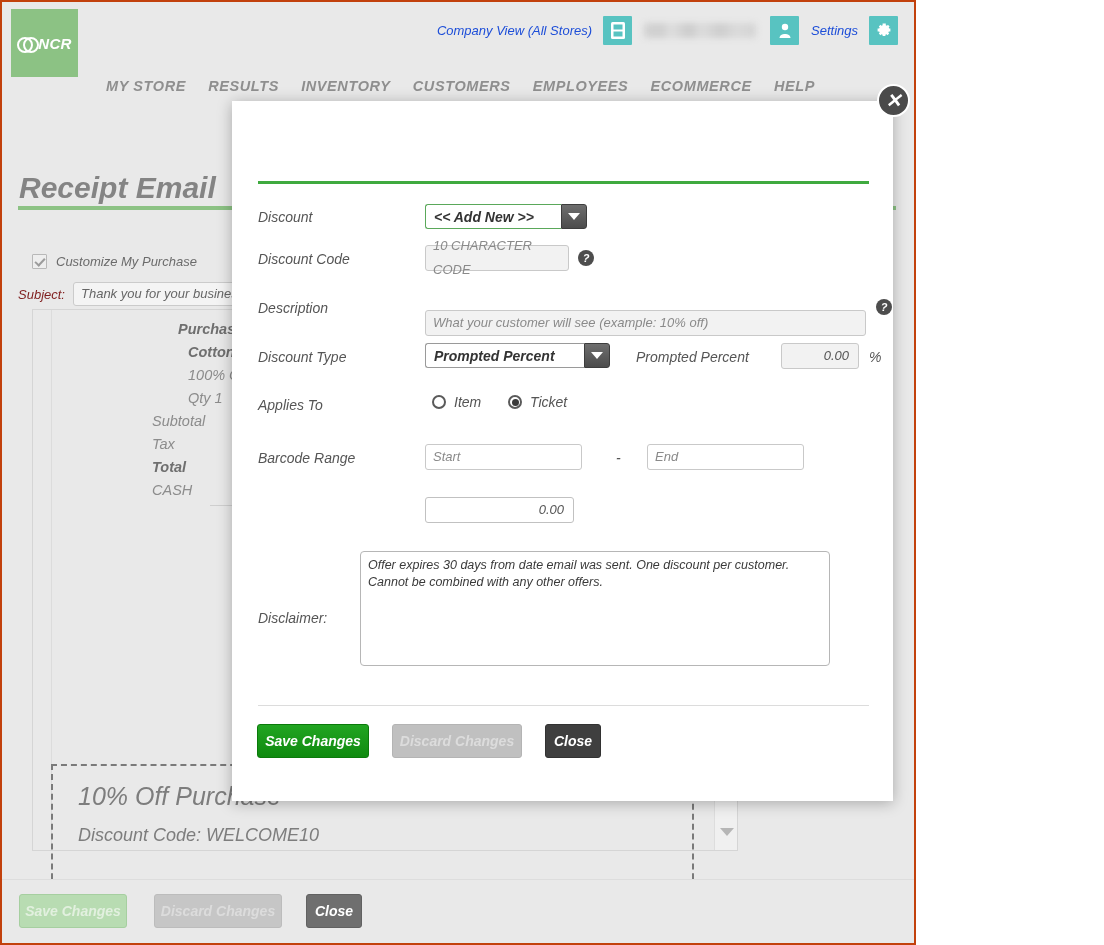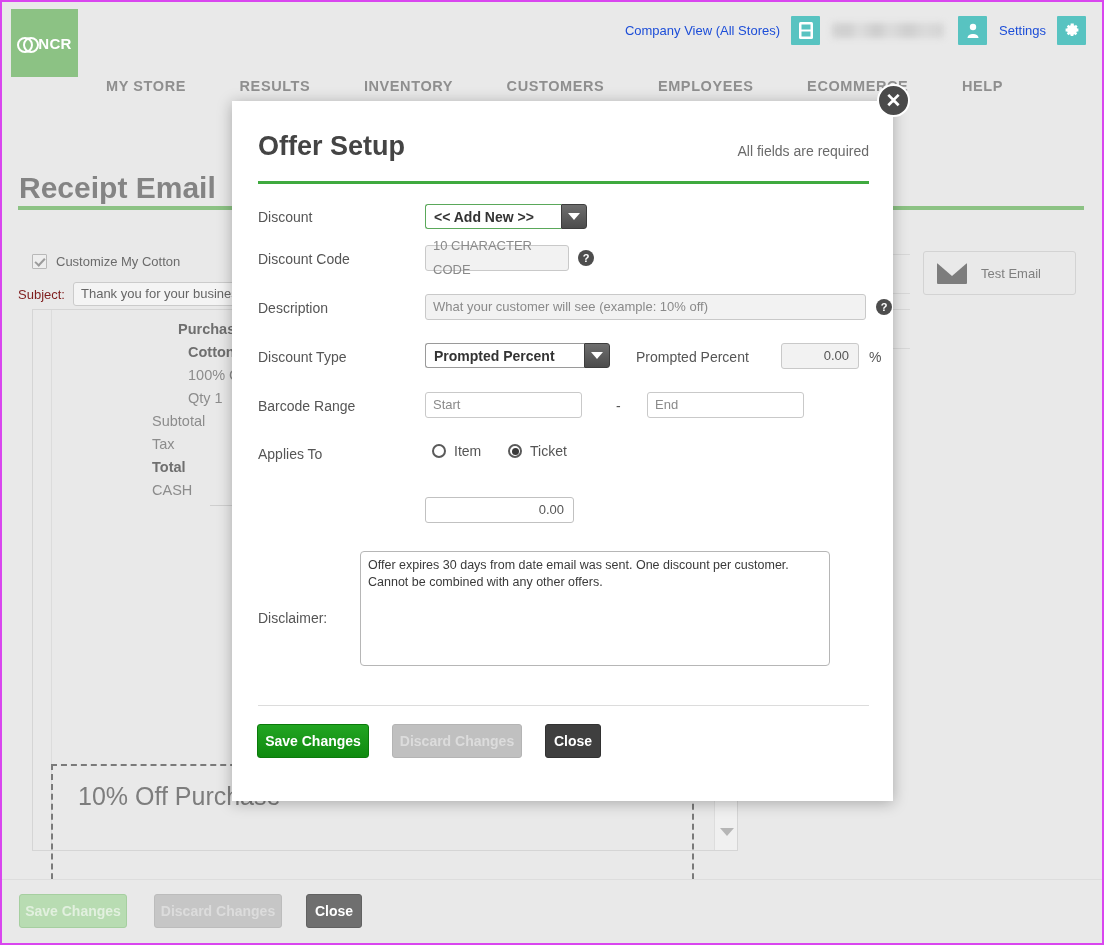--- a/index.html
+++ b/index.html
@@ -10,10 +10,11 @@
   }
   #screen {
     position: relative;
-    width: 1104px; height: 945px;
+    width: 916px; height: 945px;
     overflow: hidden;
     background: #e9e9e9;
-    border: 2px solid #d946ef;
+    border: 2px solid #c2410c;
+    font-style: italic;
   }
 
   

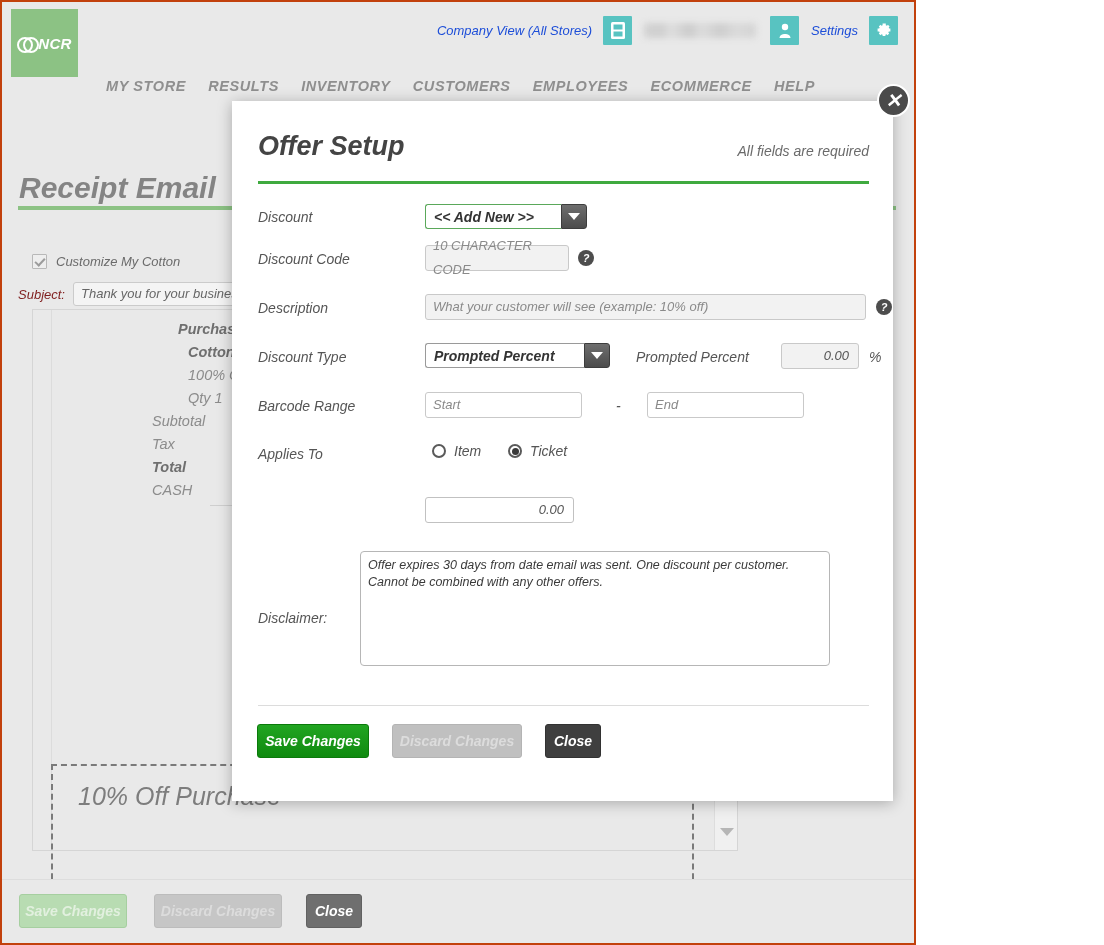--- a/index.html
+++ b/index.html
@@ -453,10 +453,6 @@
   <div class="modal-close">✕</div>
 
   <div class="modal">
-    <div class="modal-hd">
-      <div class="modal-title">Offer Setup</div>
-      <div class="modal-req">All fields are required</div>
-    </div>
     <div class="modal-rule"></div>
 
     <div class="form">

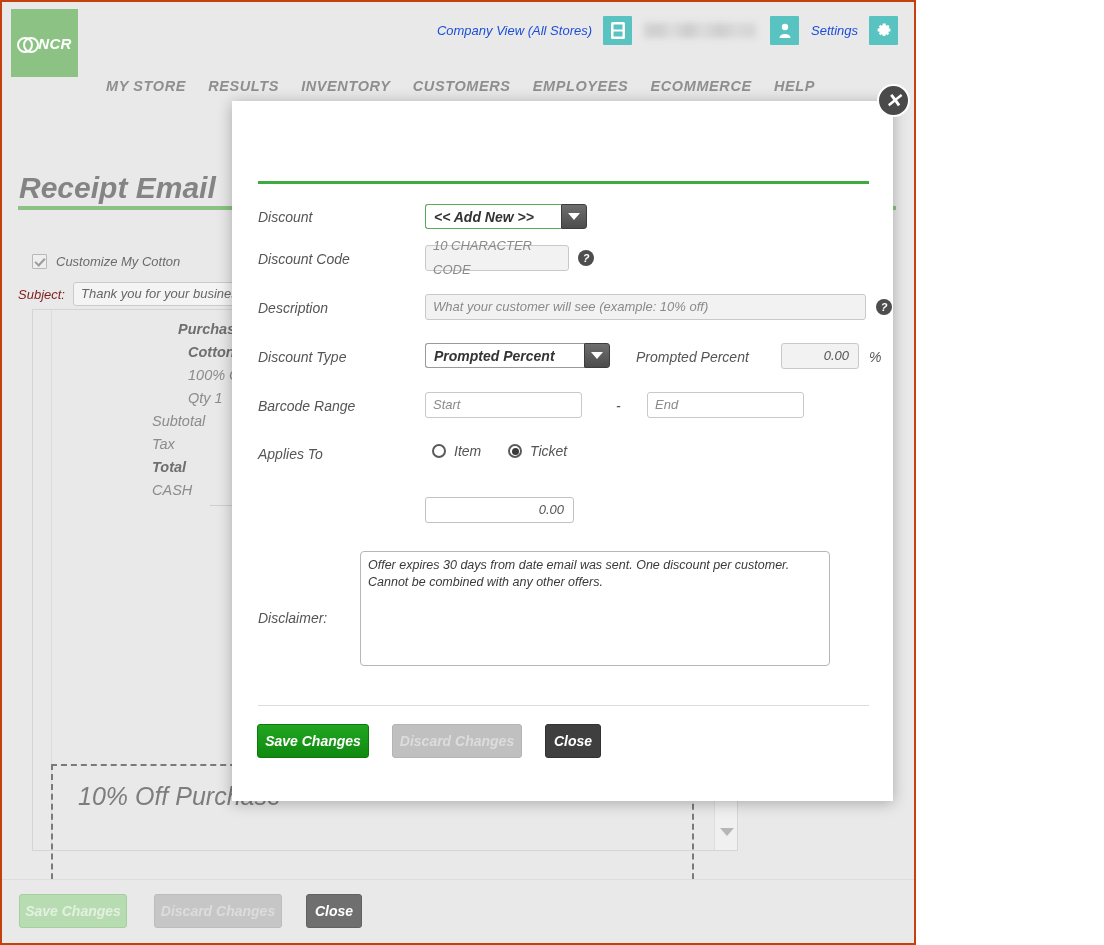--- a/index.html
+++ b/index.html
@@ -400,7 +400,7 @@
 
     <div class="cust-check-row">
       <span class="chk"></span>
-      <span class="cust-check-label">Customize My Cotton</span>
+      <span class="cust-check-label">Customize My Purchase</span>
     </div>
 
     <div class="subject-row">

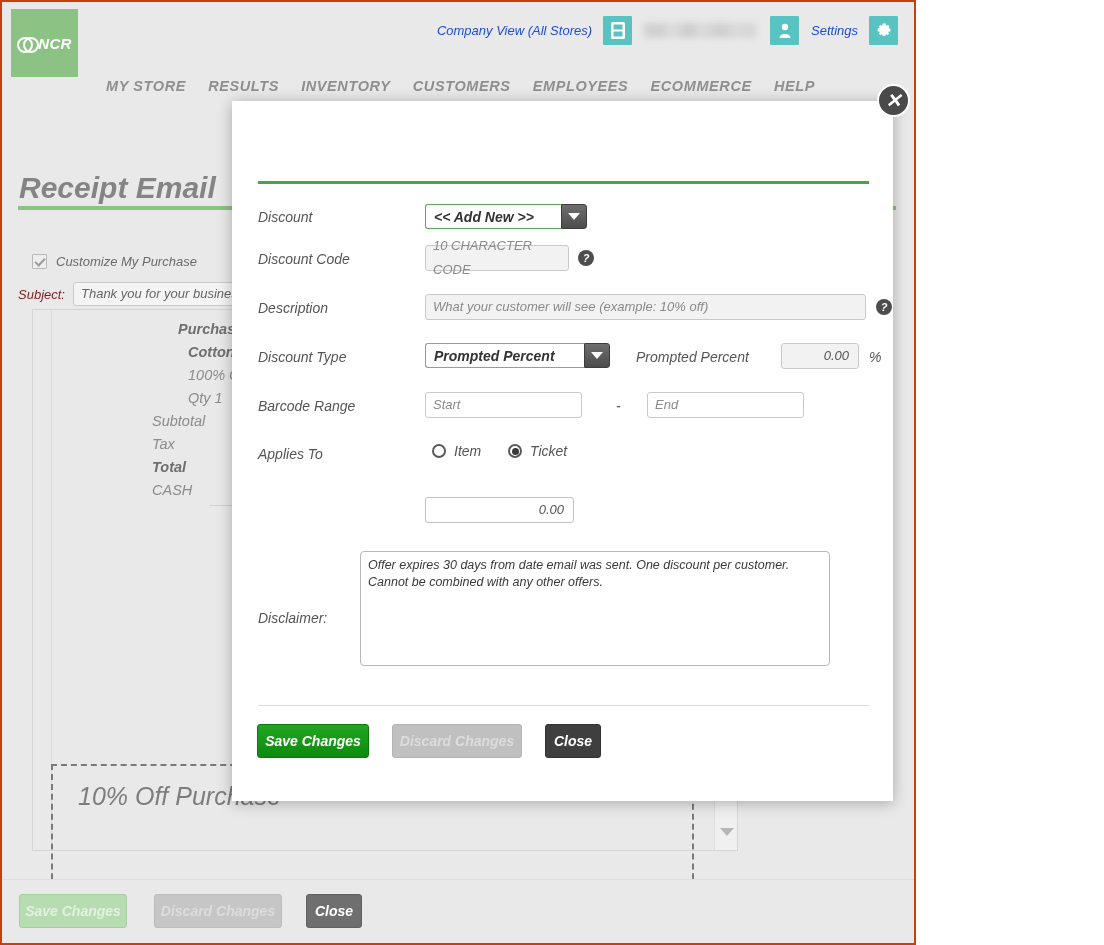--- a/index.html
+++ b/index.html
@@ -473,7 +473,7 @@
 
       <div class="frow" style="height:49px">
         <span class="flabel" style="top:5px">Description</span>
-        <div class="inp" style="position:absolute; left:167px; top:0; width:441px;">What your customer will see (example: 10% off)</div>
+        <div class="inp" style="position:absolute; left:167px; top:16px; width:441px;">What your customer will see (example: 10% off)</div>
         <span class="help-icon" style="position:absolute; left:618px; top:5px;">?</span>
       </div>
 

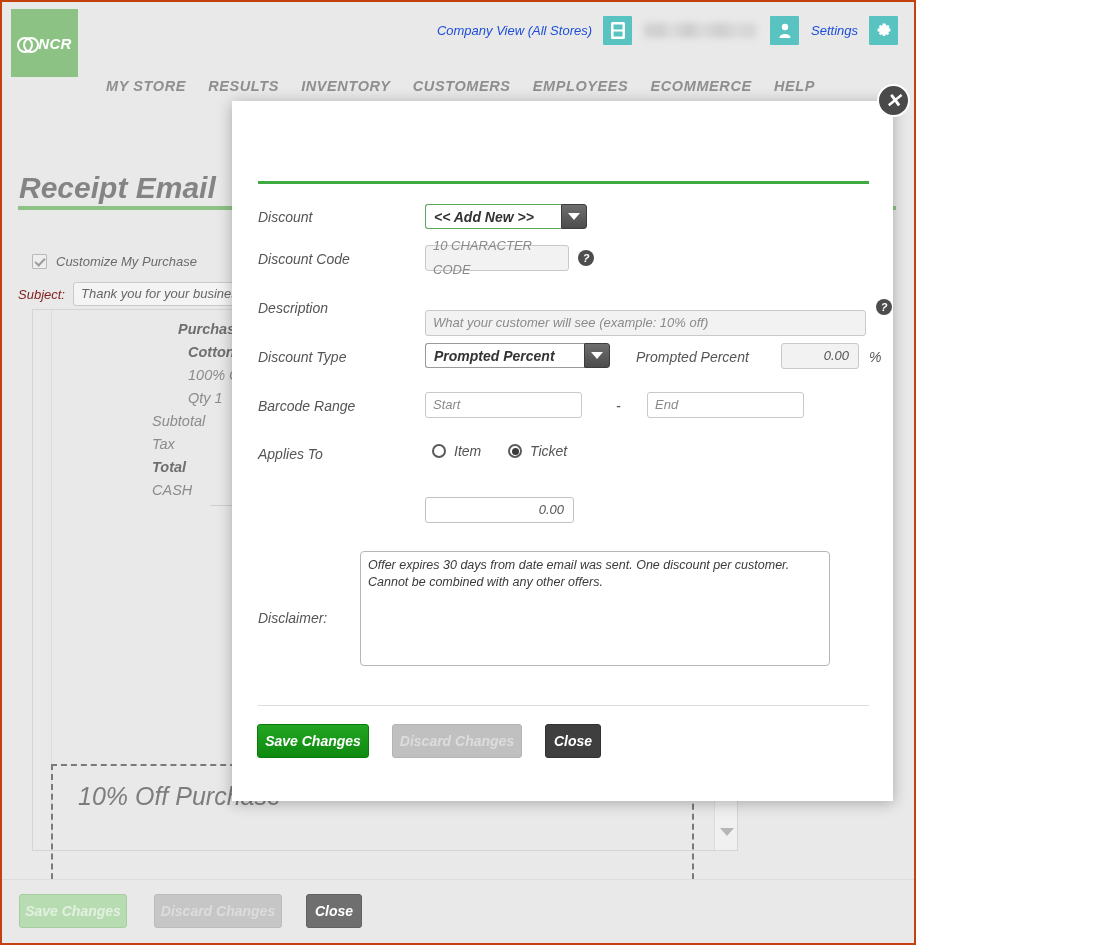--- a/index.html
+++ b/index.html
@@ -488,13 +488,6 @@
         <span class="flabel" style="left:611px; top:5px;">%</span>
       </div>
 
-      <div class="frow" style="height:49px">
-        <span class="flabel" style="top:5px">Barcode Range</span>
-        <div class="inp white" style="position:absolute; left:167px; top:0; width:157px; color:#8a8a8a;">Start</div>
-        <span class="flabel" style="left:358px; top:5px;">-</span>
-        <div class="inp white" style="position:absolute; left:389px; top:0; width:157px; color:#8a8a8a;">End</div>
-      </div>
-
       <div class="frow" style="height:52px">
         <span class="flabel" style="top:4px">Applies To</span>
         <div style="position:absolute; left:174px; top:2px; display:flex; align-items:center;">
@@ -507,6 +500,13 @@
         </div>
       </div>
 
+      <div class="frow" style="height:49px">
+        <span class="flabel" style="top:5px">Barcode Range</span>
+        <div class="inp white" style="position:absolute; left:167px; top:0; width:157px; color:#8a8a8a;">Start</div>
+        <span class="flabel" style="left:358px; top:5px;">-</span>
+        <div class="inp white" style="position:absolute; left:389px; top:0; width:157px; color:#8a8a8a;">End</div>
+      </div>
+
       <div class="frow" style="height:58px">
         <div class="inp num white" style="position:absolute; left:167px; top:4px; width:149px; border-color:#c1c1c1;">0.00</div>
       </div>

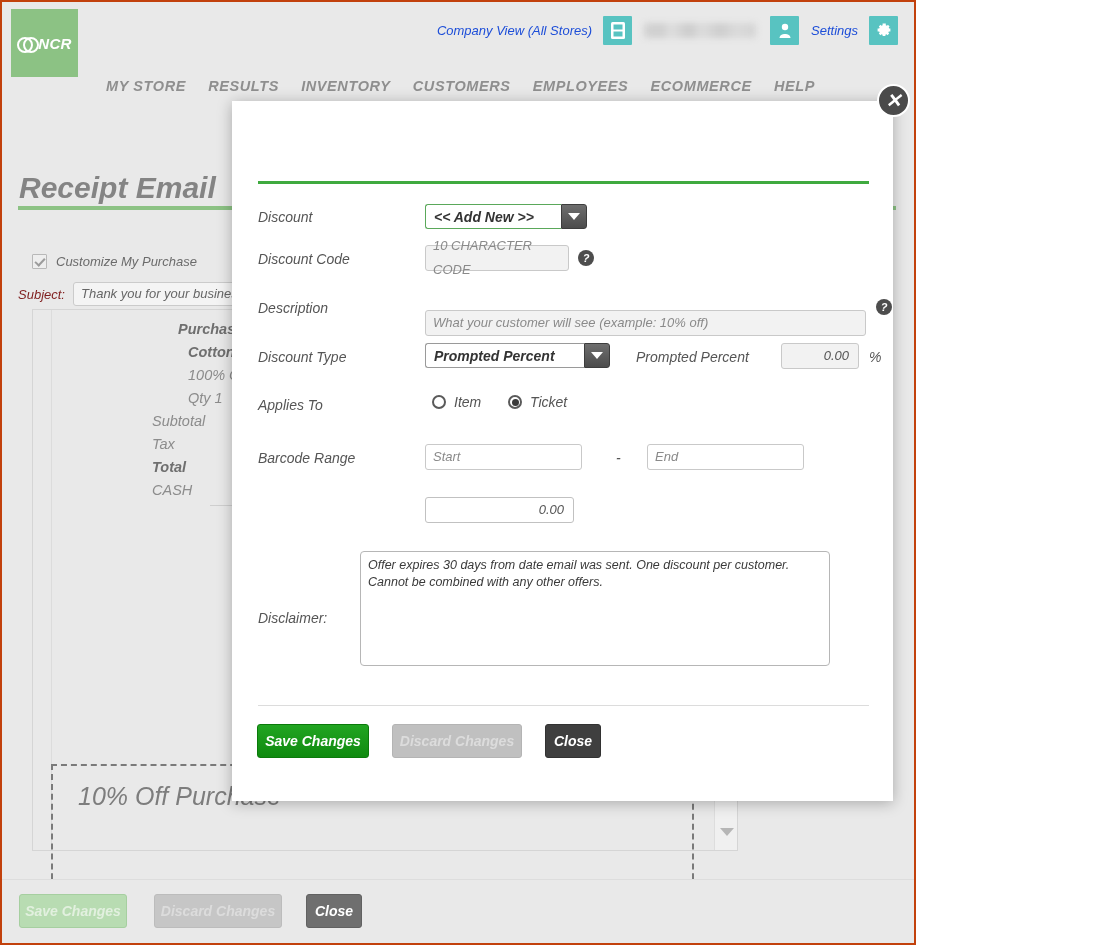--- a/index.html
+++ b/index.html
@@ -440,6 +440,7 @@
 
     <div class="offer-box">
       <div class="offer-title">10% Off Purchase</div>
+      <div class="offer-code">Discount Code: WELCOME10</div>
       <div class="offer-disc">Offer expires 30 days from date email was sent. One discount per customer. Cannot be combined with any other offers.</div>
     </div>
 

